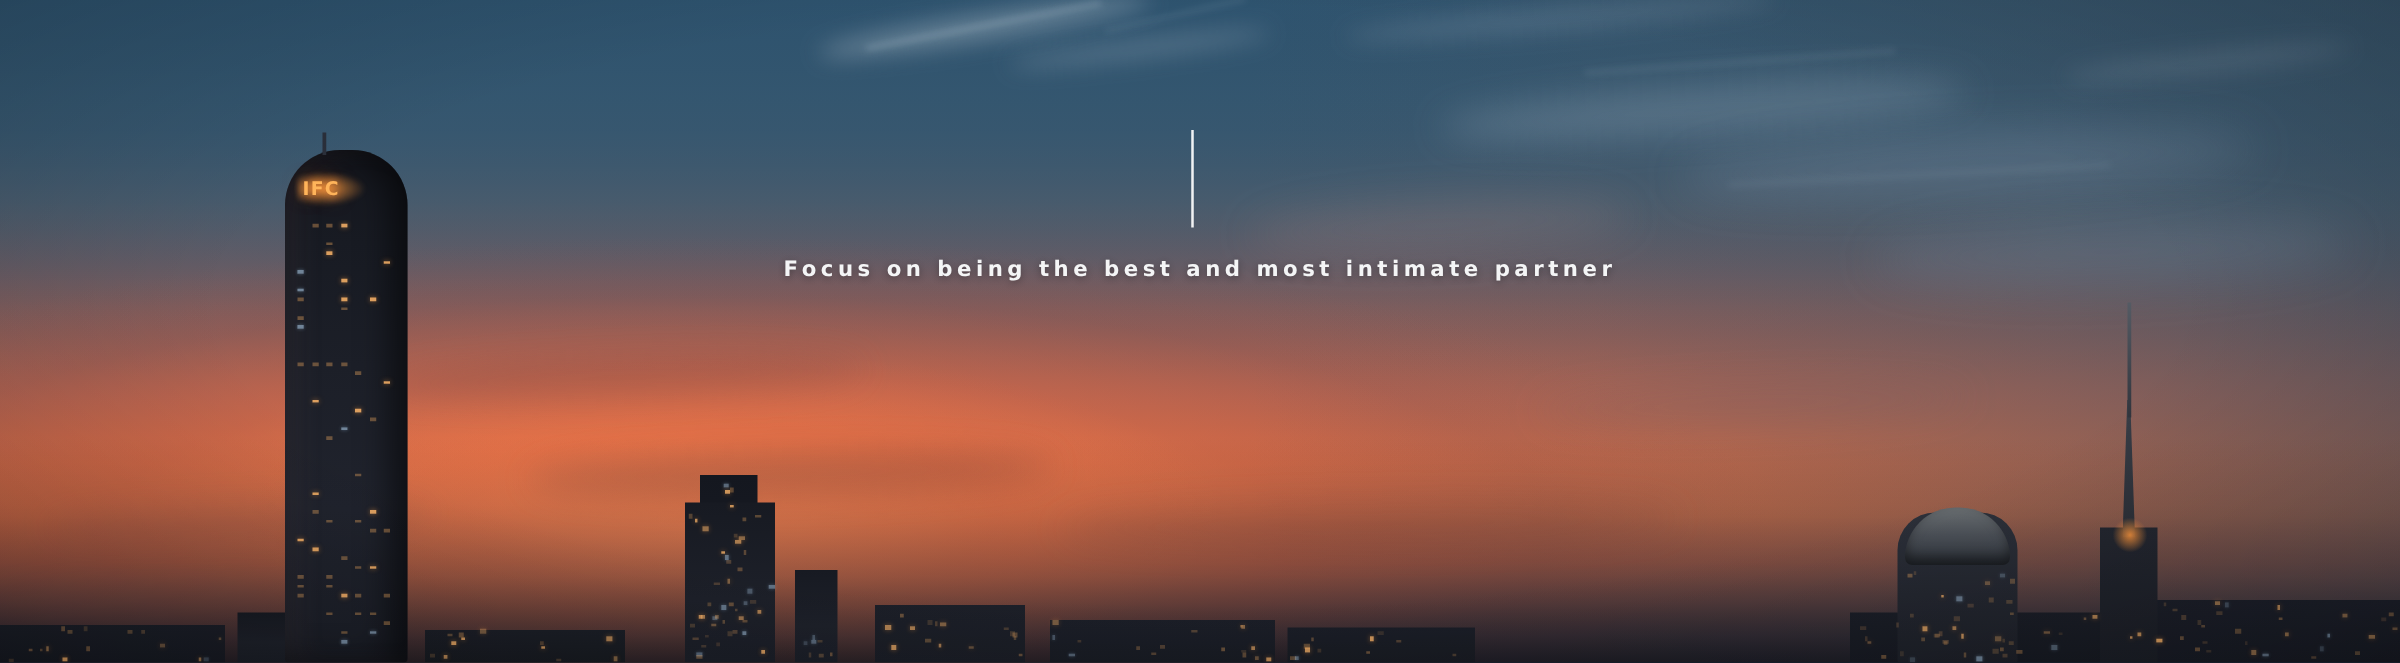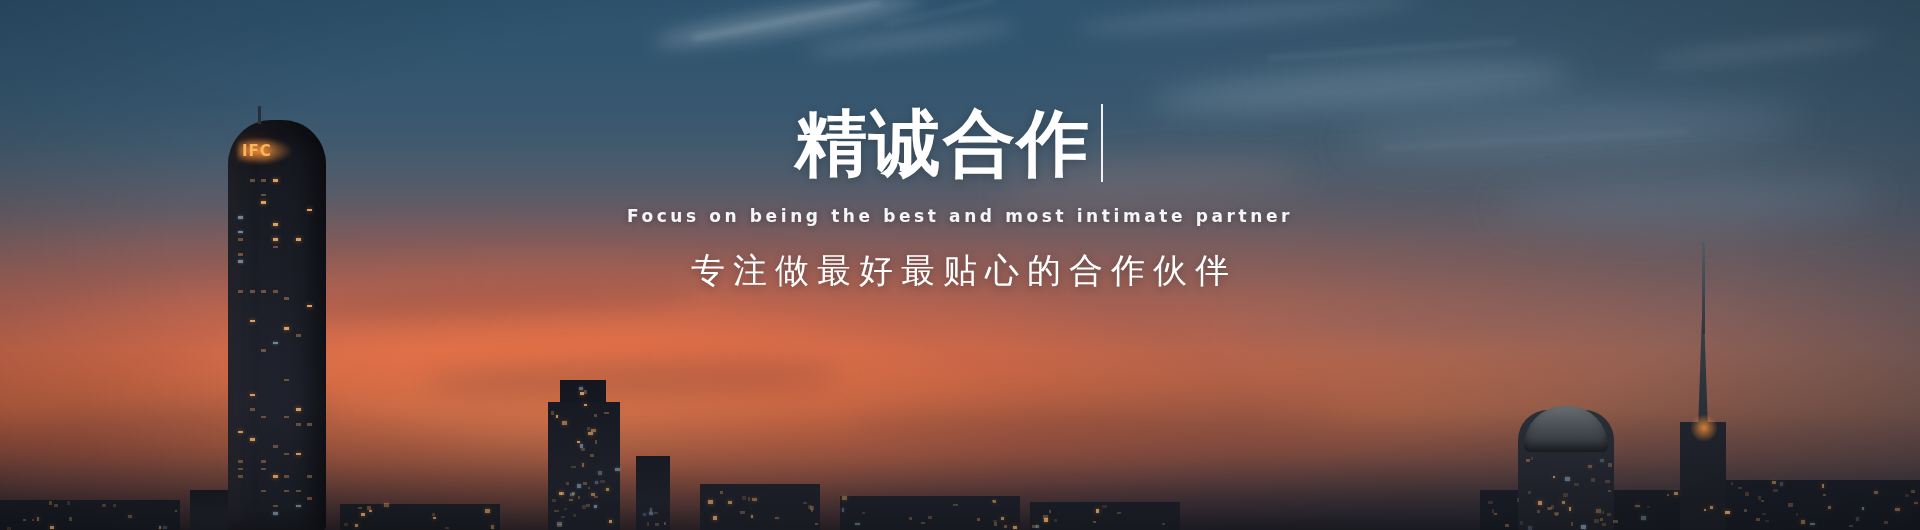--- a/index.html
+++ b/index.html
@@ -708,7 +708,6 @@
   <div class="content">
 
     <div class="headline-row">
-      <div class="headline-main">精诚合作</div>
 
       <div class="headline-divider"></div>
 

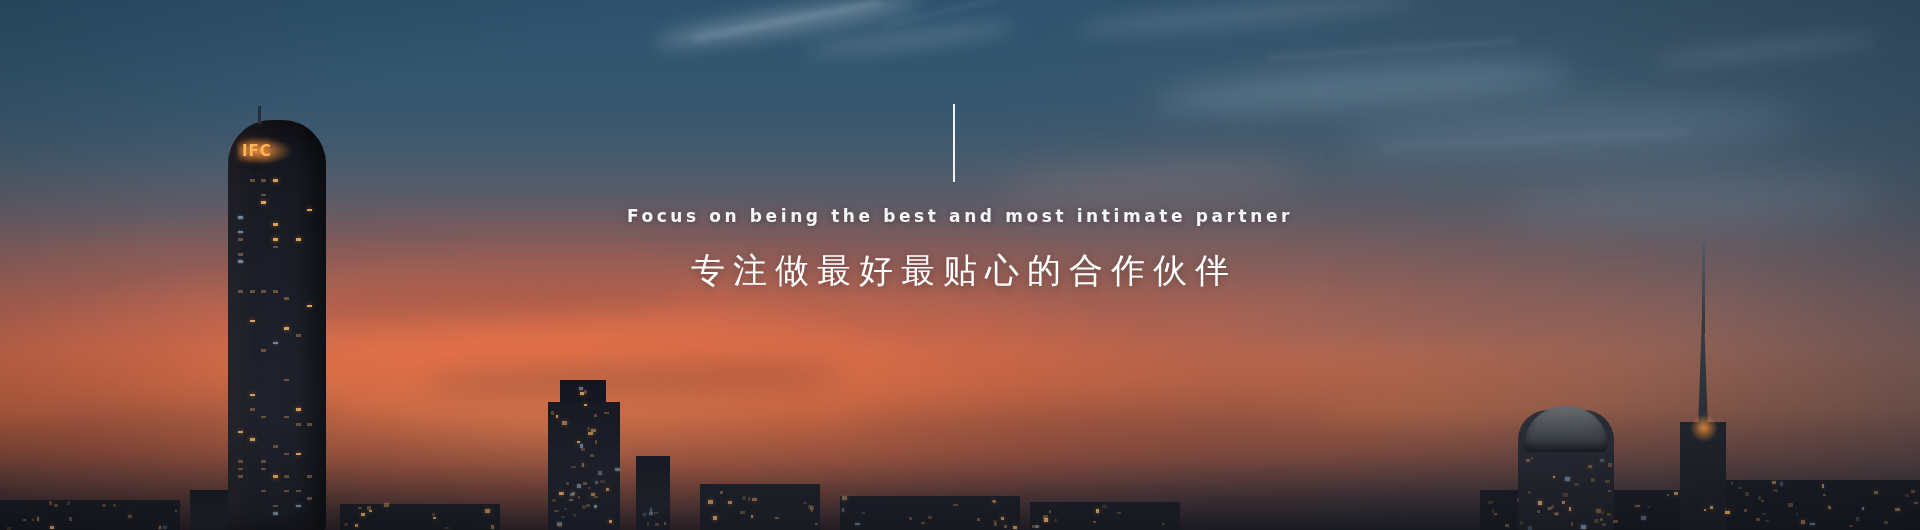--- a/index.html
+++ b/index.html
@@ -717,7 +717,6 @@
 
     <div class="subtitle-en">Focus on being the best and most intimate partner</div>
 
-    <div class="tagline-cn">专注做最好最贴心的合作伙伴</div>
 
   </div>
 </div>

